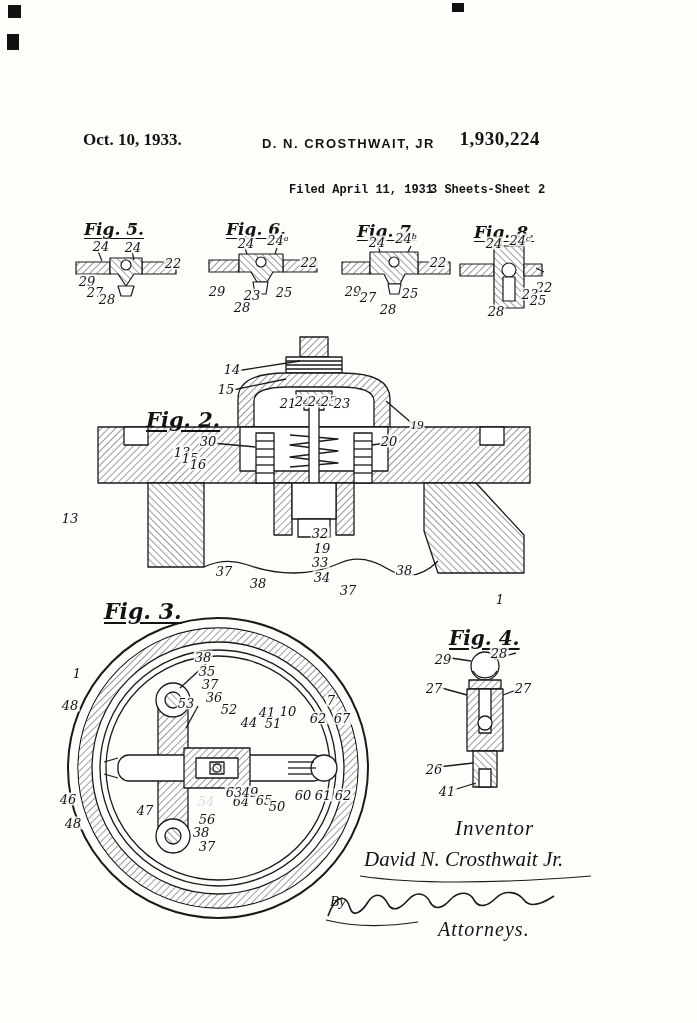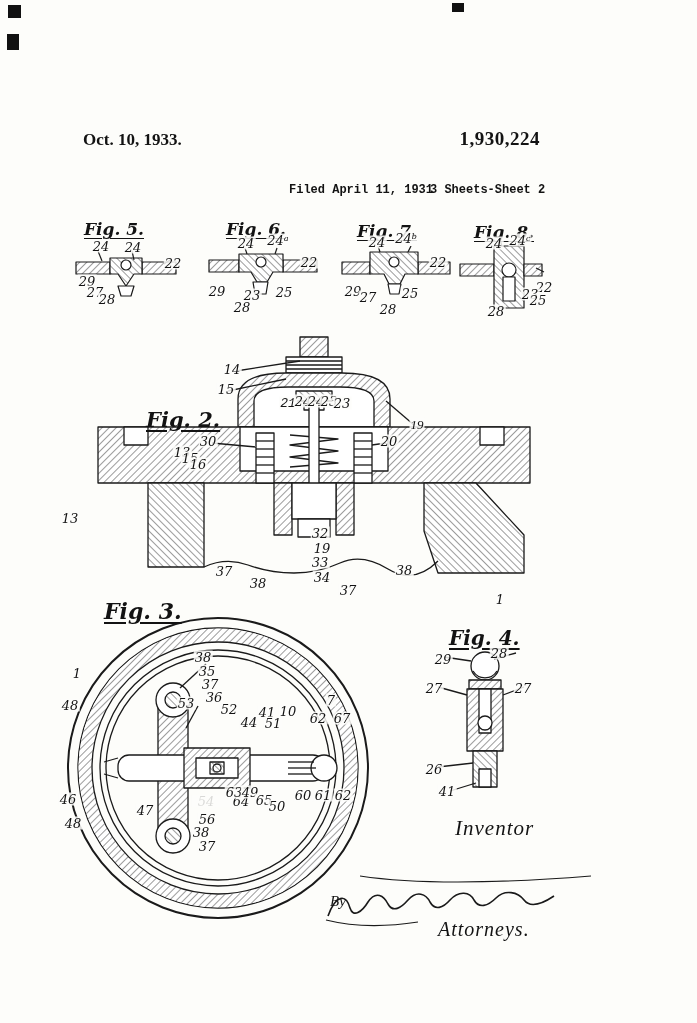--- a/index.html
+++ b/index.html
@@ -75,6 +75,7 @@
   <div class="abs artifact" id="art3"></div>
 
   <div class="abs hdr-date">Oct. 10, 1933.</div>
+  <div class="abs hdr-name">D. N. CROSTHWAIT, JR</div>
   <div class="abs hdr-num">1,930,224</div>
   <div class="abs hdr-filed">Filed April 11, 1931</div>
   <div class="abs hdr-sheet">3 Sheets-Sheet 2</div>

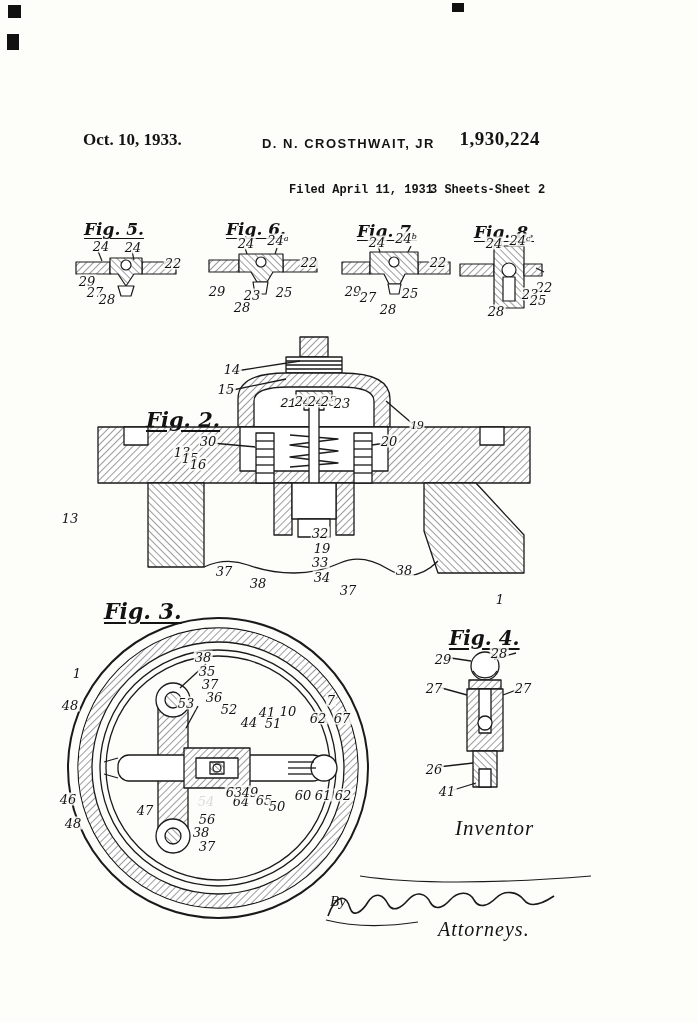--- a/index.html
+++ b/index.html
@@ -275,7 +275,7 @@
       <span class="ref" style="left: 496px; top: 311px;">28</span>
       <span class="ref" style="left: 232px; top: 369px;">14</span>
       <span class="ref" style="left: 226px; top: 389px;">15</span>
-      <span class="ref" style="left: 288px; top: 403px; font-family: Liberation Mono, monospace;">21</span>
+      <span class="ref" style="left: 288px; top: 403px;">21</span>
       <span class="ref" style="left: 303px; top: 401px;">24</span>
       <span class="ref" style="left: 316px; top: 401px;">24</span>
       <span class="ref" style="left: 329px; top: 401px;">23</span>

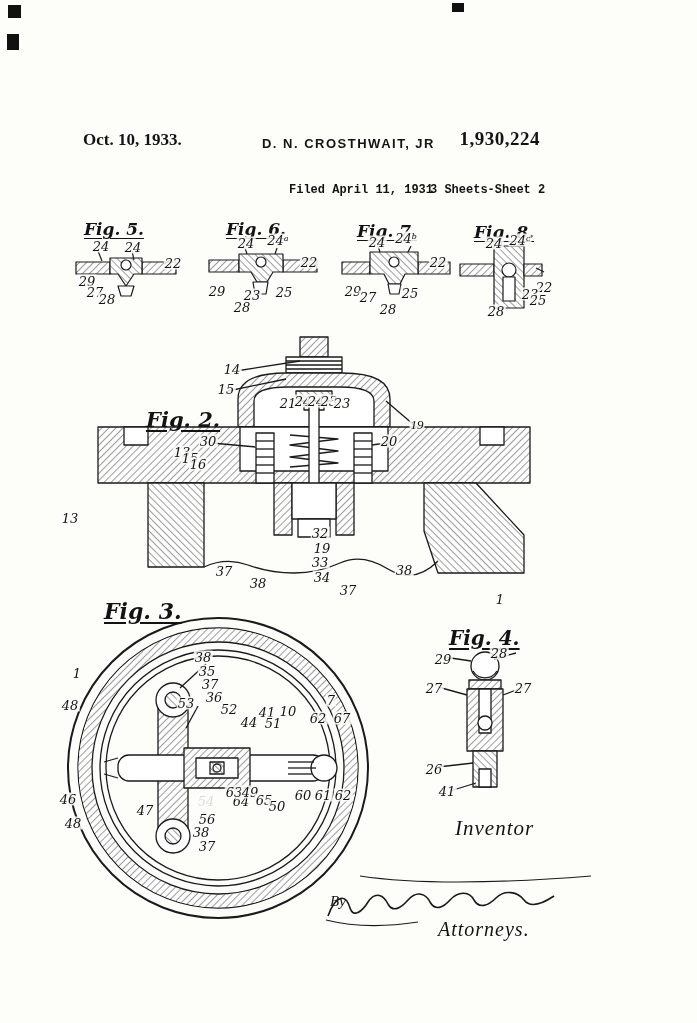--- a/index.html
+++ b/index.html
@@ -243,6 +243,7 @@
   </svg>
 
   <div class="abs sig" id="inventor-label">Inventor</div>
+  <div class="abs sig" id="inventor-name">David N. Crosthwait Jr.</div>
   <div class="abs sig" id="by-label">By</div>
   <div class="abs sig" id="attorneys-label">Attorneys.</div>
 

